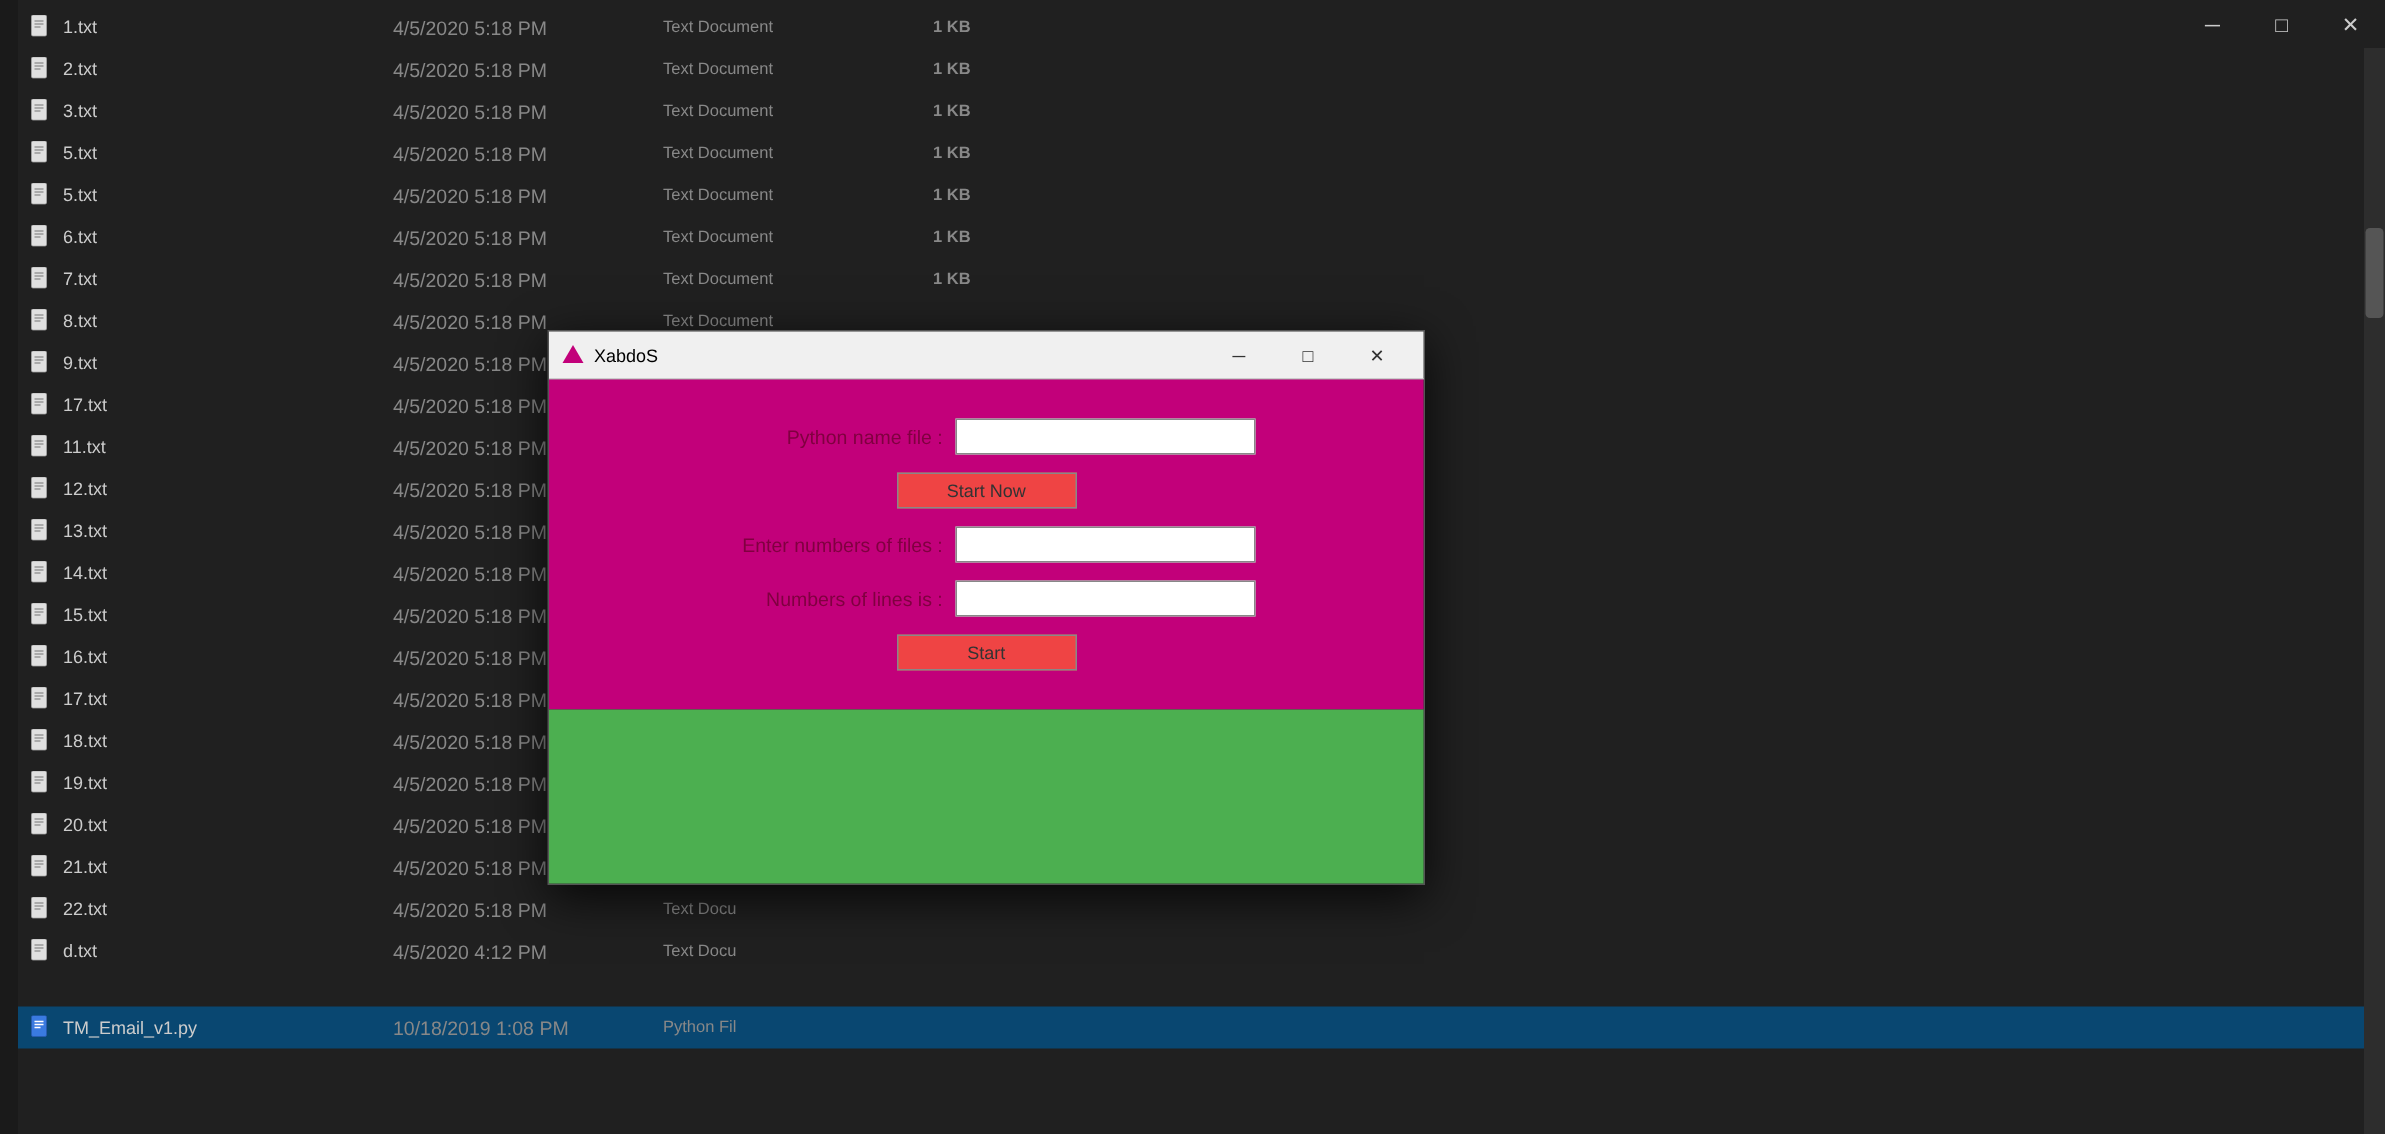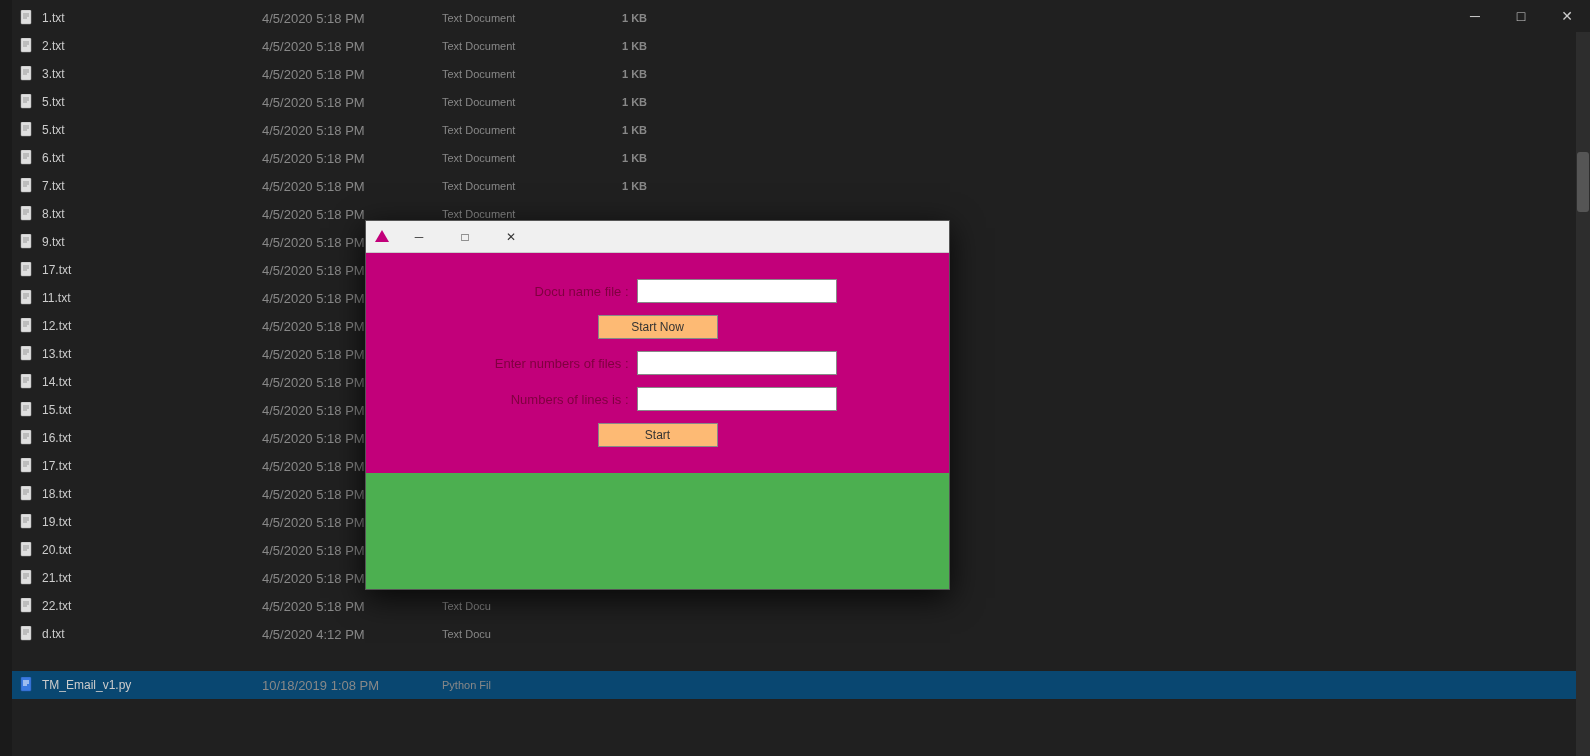--- a/index.html
+++ b/index.html
@@ -536,6 +536,7 @@
         <polygon points="8,1 15,13 1,13" fill="#c2007a"></polygon>
       </svg>
     </div>
+    <span class="dialog-title">XabdoS</span>
     <div class="dialog-chrome-btns">
       <button class="dialog-chrome-btn">─</button>
       <button class="dialog-chrome-btn">□</button>

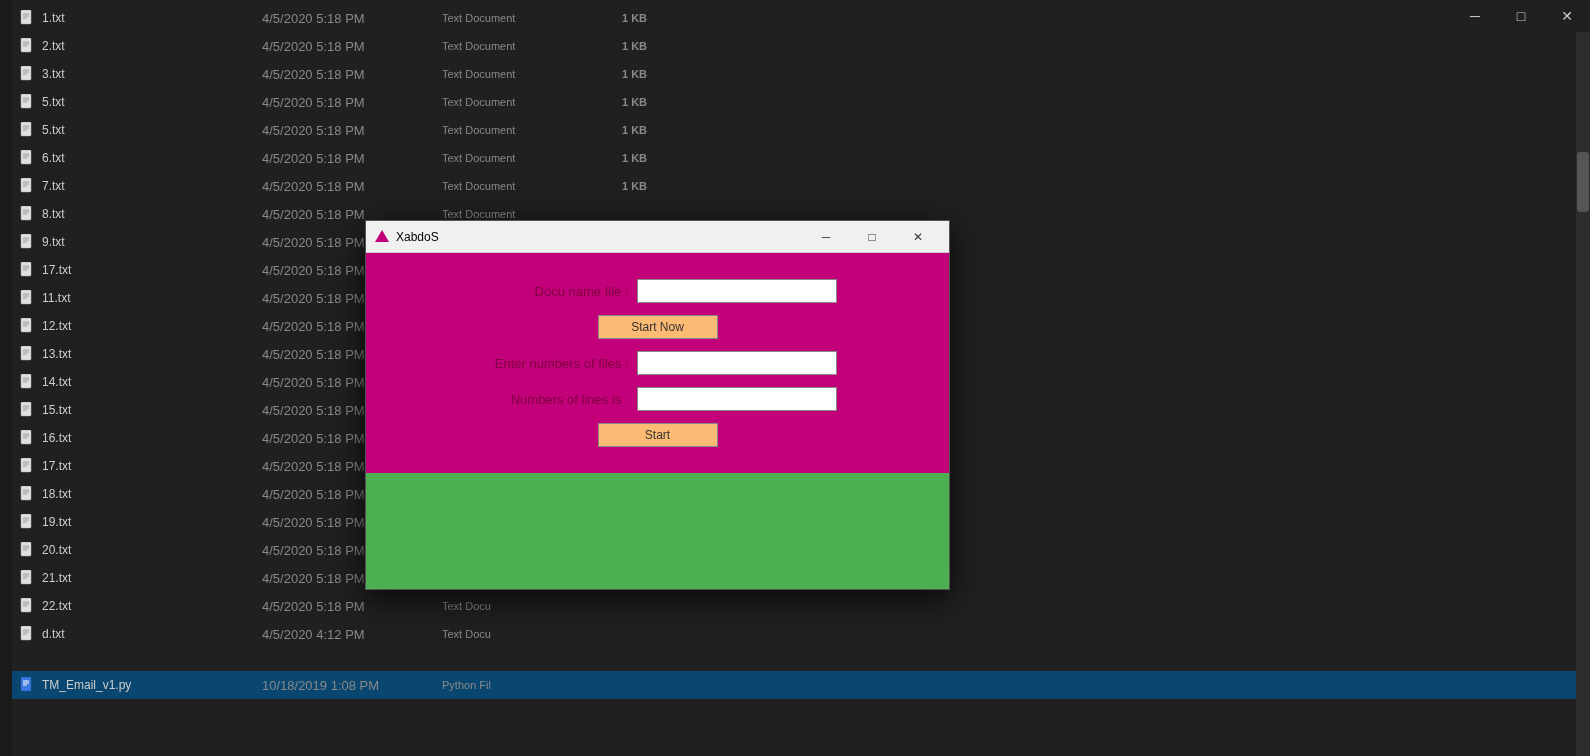--- a/index.html
+++ b/index.html
@@ -547,7 +547,7 @@
   <div class="dialog-body-top">
 
     <div class="form-row">
-      <label class="form-label">Docu name file :</label>
+      <label class="form-label">Python name file :</label>
       <input class="form-input" type="text" style="">
     </div>
 

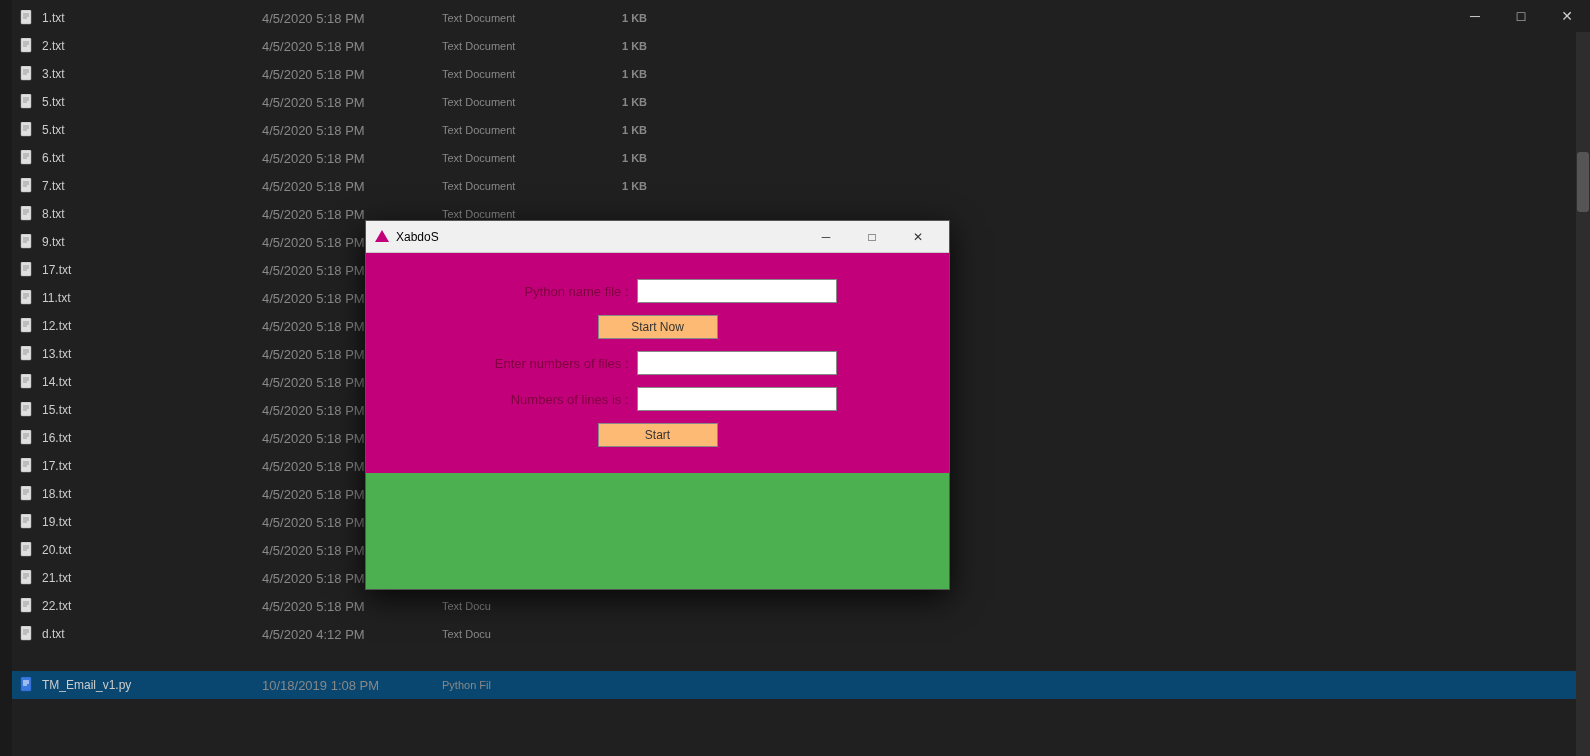--- a/index.html
+++ b/index.html
@@ -213,7 +213,7 @@
     }
 
     .form-button {
-      background: #fdba74;
+      background: #ef4444;
       border: 1px solid #888;
       padding: 4px 30px;
       font-size: 12px;

